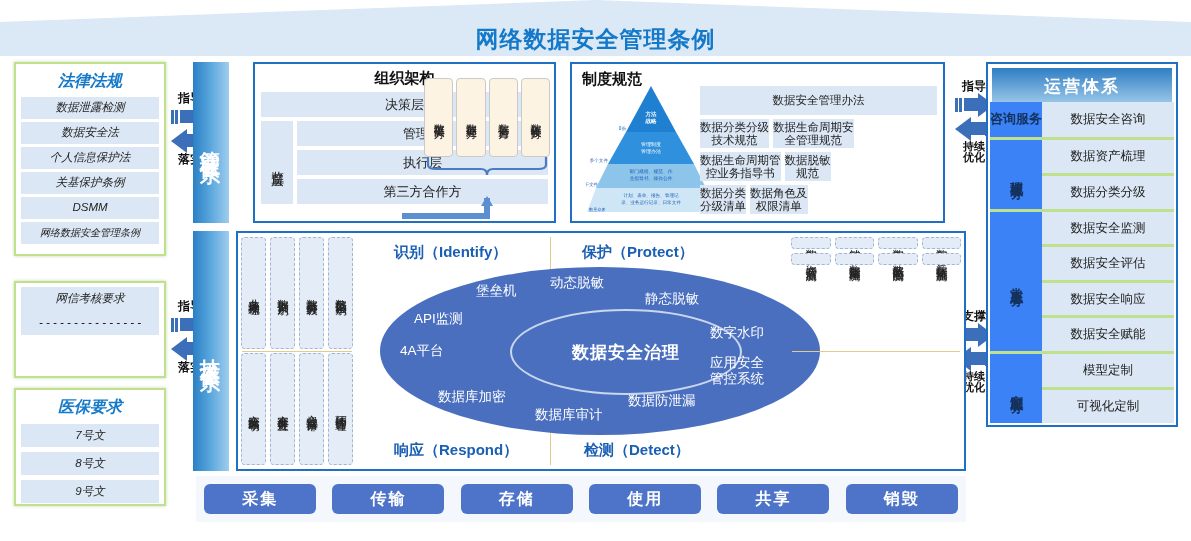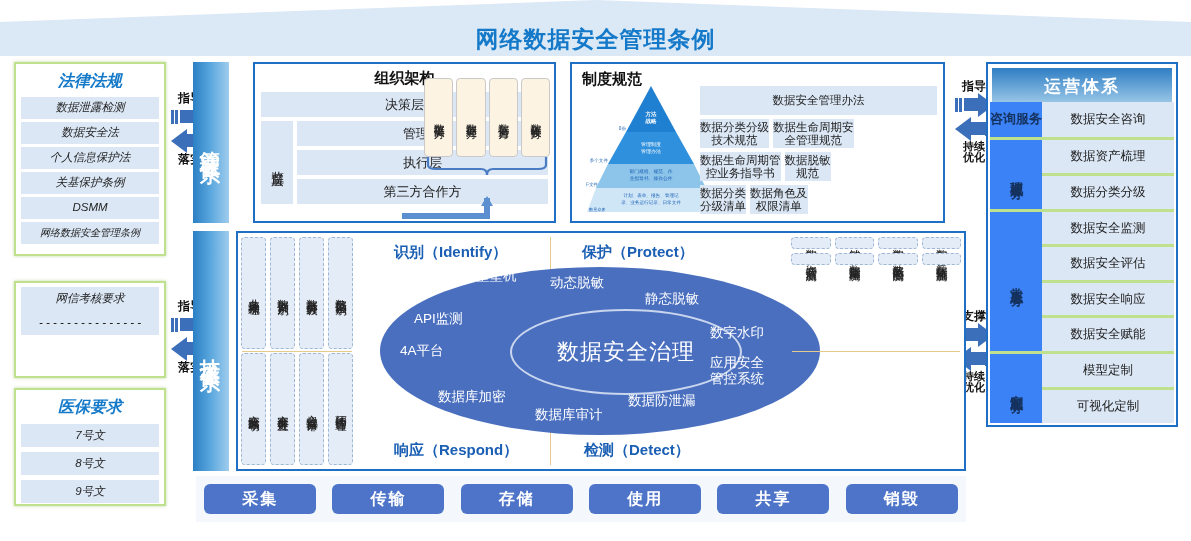--- a/index.html
+++ b/index.html
@@ -366,7 +366,7 @@
 
       <div id="ell-outer">
         <div id="ell-inner">数据安全治理</div>
-        <div class="etag" style="left:96px; top:1px;">堡垒机</div>
+        <div class="etag" style="left:96px; top:16px;">堡垒机</div>
         <div class="etag" style="left:170px; top:8px;">动态脱敏</div>
         <div class="etag" style="left:265px; top:24px;">静态脱敏</div>
         <div class="etag" style="left:34px; top:44px;">API监测</div>

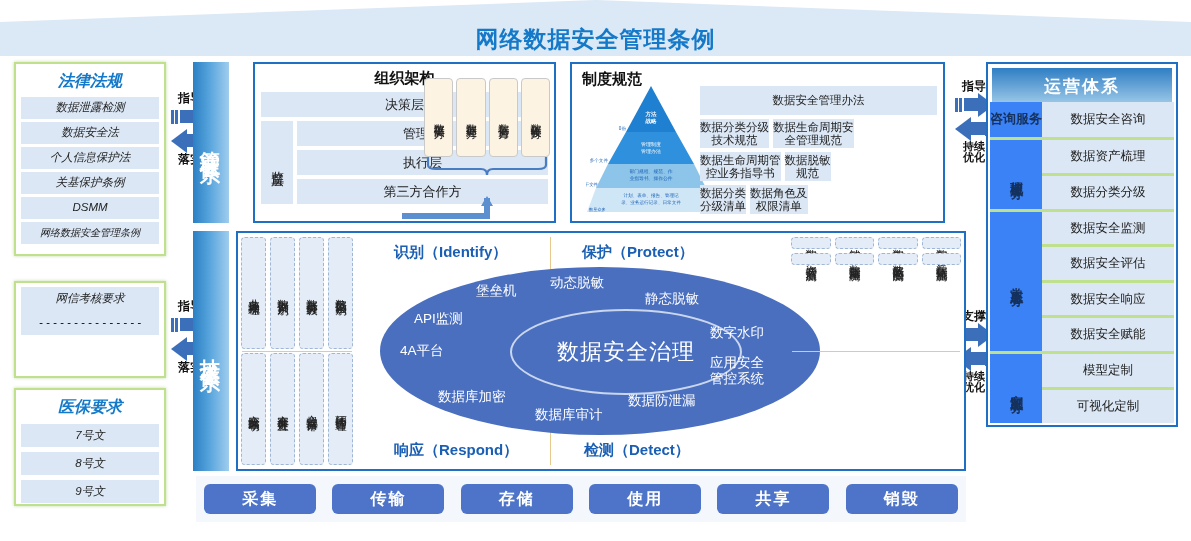--- a/index.html
+++ b/index.html
@@ -135,7 +135,7 @@
     position:absolute; left:130px; top:42px; width:232px; height:86px;
     border-radius:50%; border:2px solid #c9d6ee;
     display:flex; align-items:center; justify-content:center;
-    color:#fff; font-weight:normal; font-size:22px; letter-spacing:1px;
+    color:#fff; font-weight:bold; font-size:17px; letter-spacing:1px;
   }
   .etag { position:absolute; color:#fff; font-size:13.5px; line-height:1.15; white-space:nowrap; text-align:center; }
   #rightcols { position:absolute; right:0; top:0; width:176px; bottom:0; }

